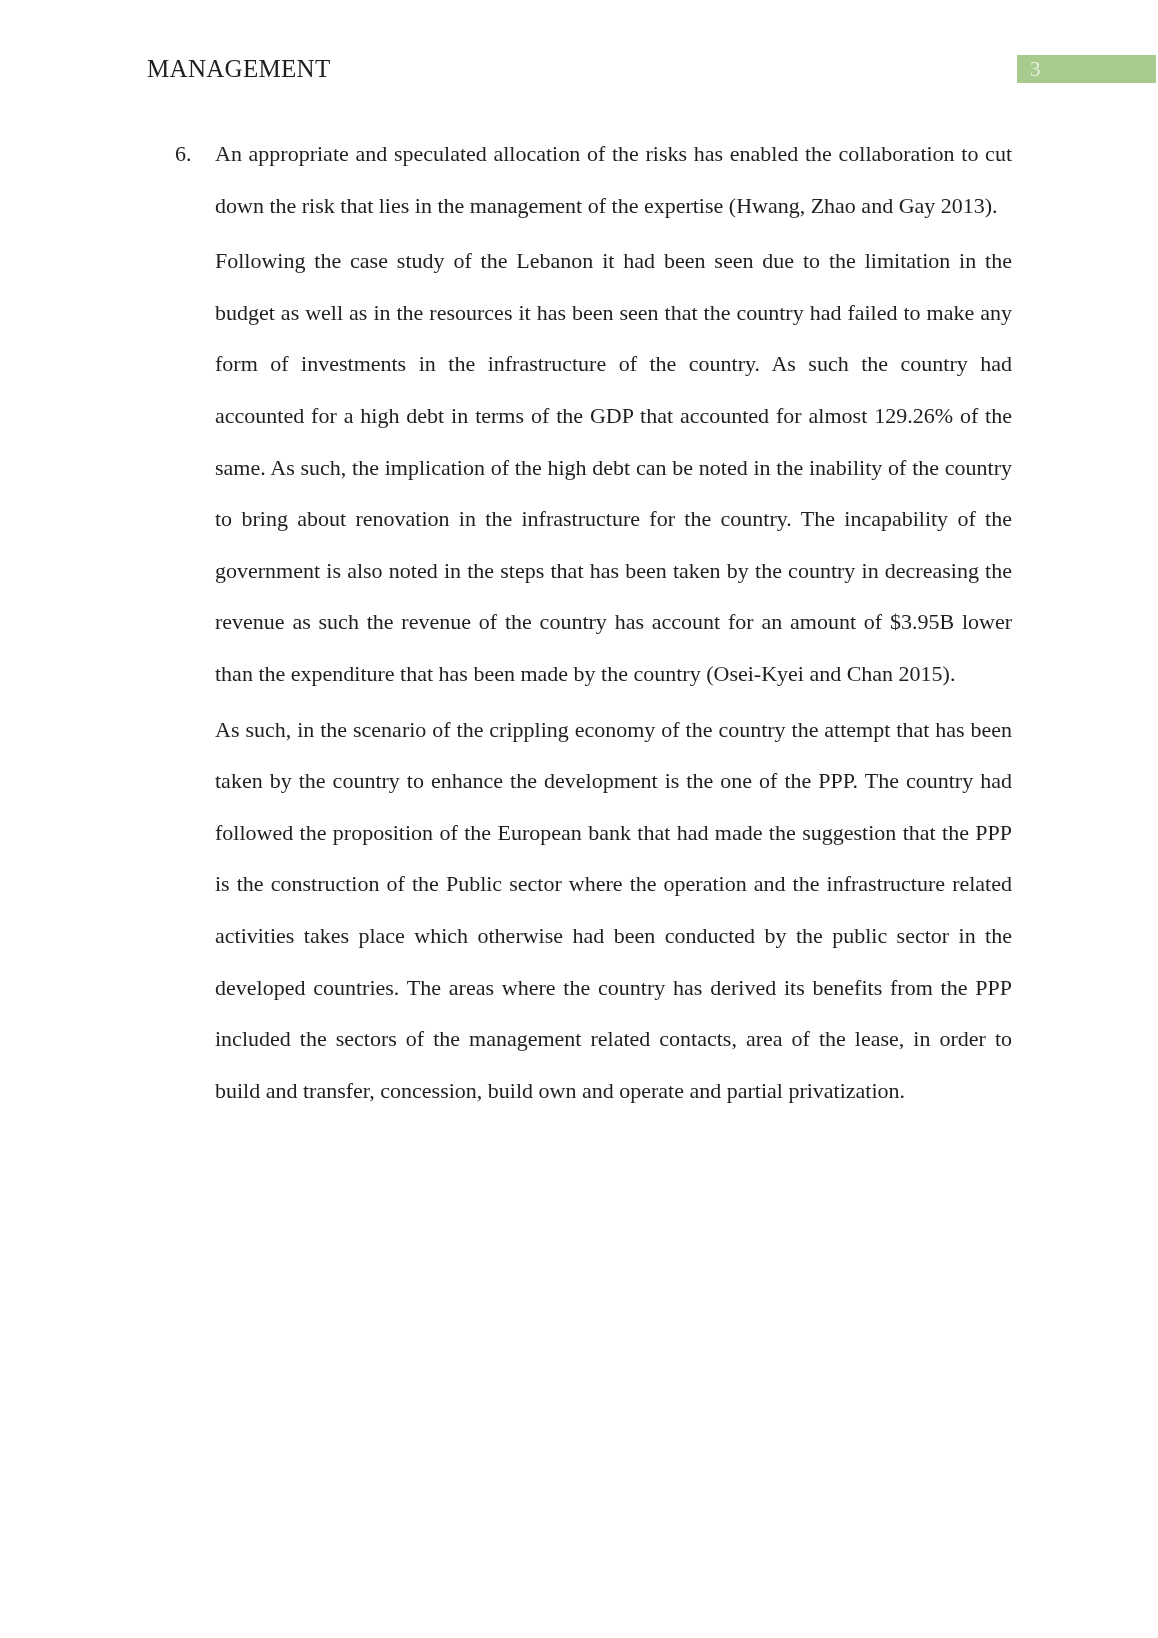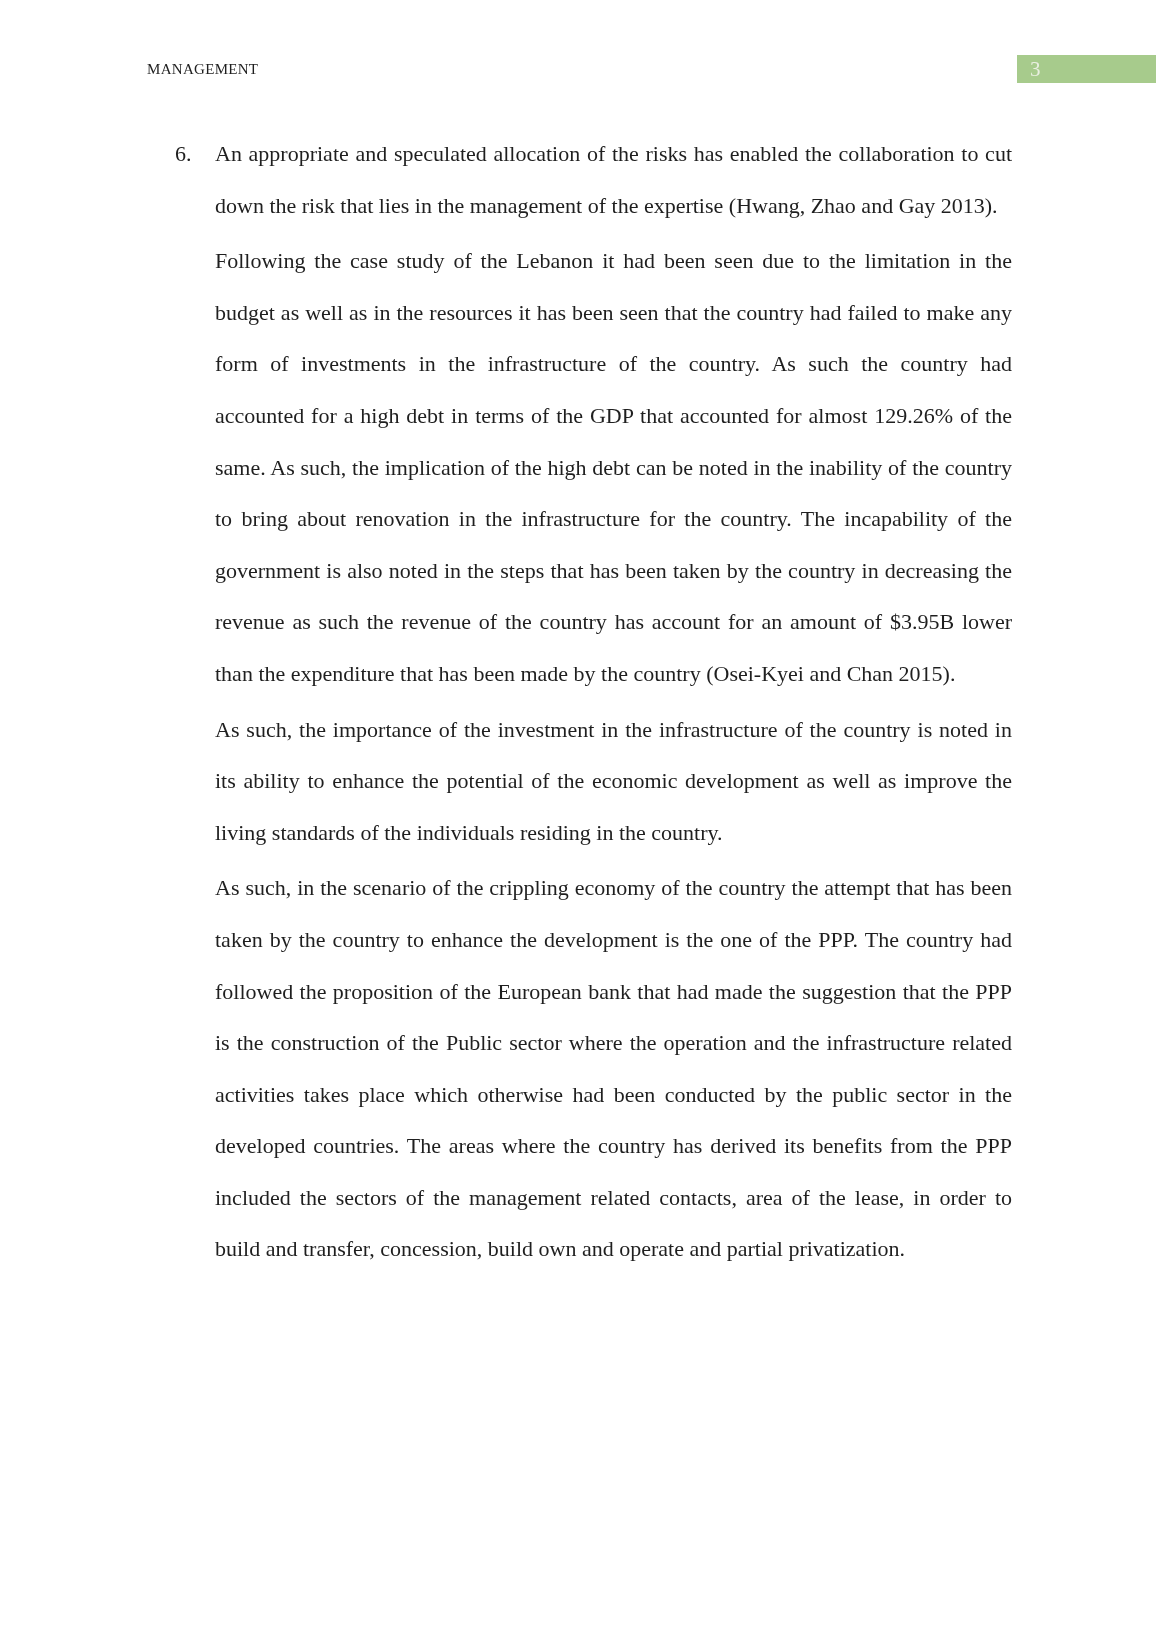--- a/index.html
+++ b/index.html
@@ -23,7 +23,7 @@
     position: absolute;
     left: 147px;
     top: 55px;
-    font-size: 15px;
+    font-size: 25px;
     line-height: 28px;
     letter-spacing: 0.3px;
     color: #1f1f1f;

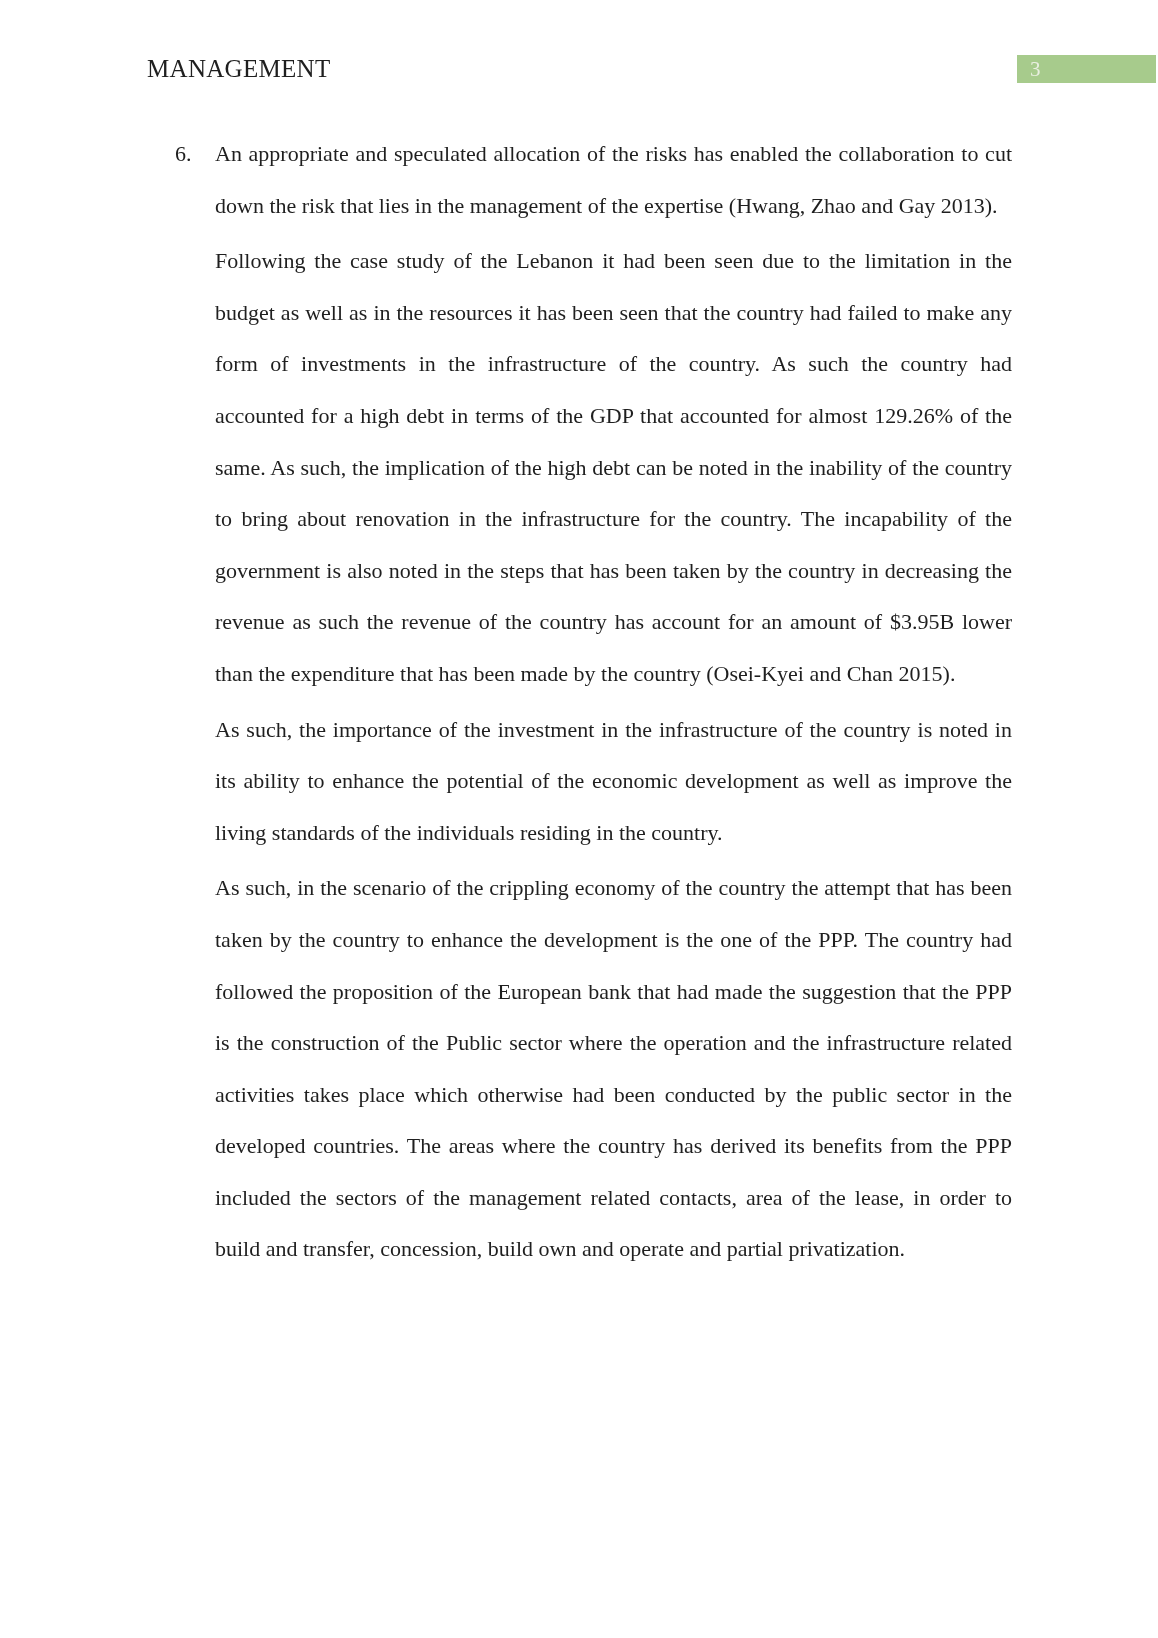--- a/index.html
+++ b/index.html
@@ -88,7 +88,6 @@
 
     <p class="para">Following the case study of the Lebanon it had been seen due to the limitation in the budget as well as in the resources it has been seen that the country had failed to make any form of investments in the infrastructure of the country. As such the country had accounted for a high debt in terms of the GDP that accounted for almost 129.26% of the same. As such, the implication of the high debt can be noted in the inability of the country to bring about renovation in the infrastructure for the country. The incapability of the government is also noted in the steps that has been taken by the country in decreasing the revenue as such the revenue of the country has account for an amount of $3.95B lower than the expenditure that has been made by the country (Osei-Kyei and Chan 2015).</p>
 
-    <p class="para">As such, the importance of the investment in the infrastructure of the country is noted in its ability to enhance the potential of the economic development as well as improve the living standards of the individuals residing in the country.</p>
 
     <p class="para">As such, in the scenario of the crippling economy of the country the attempt that has been taken by the country to enhance the development is the one of the PPP. The country had followed the proposition of the European bank that had made the suggestion that the PPP is the construction of the Public sector where the operation and the infrastructure related activities takes place which otherwise had been conducted by the public sector in the developed countries. The areas where the country has derived its benefits from the PPP included the sectors of the management related contacts, area of the lease, in order to build and transfer, concession, build own and operate and partial privatization.</p>
 

